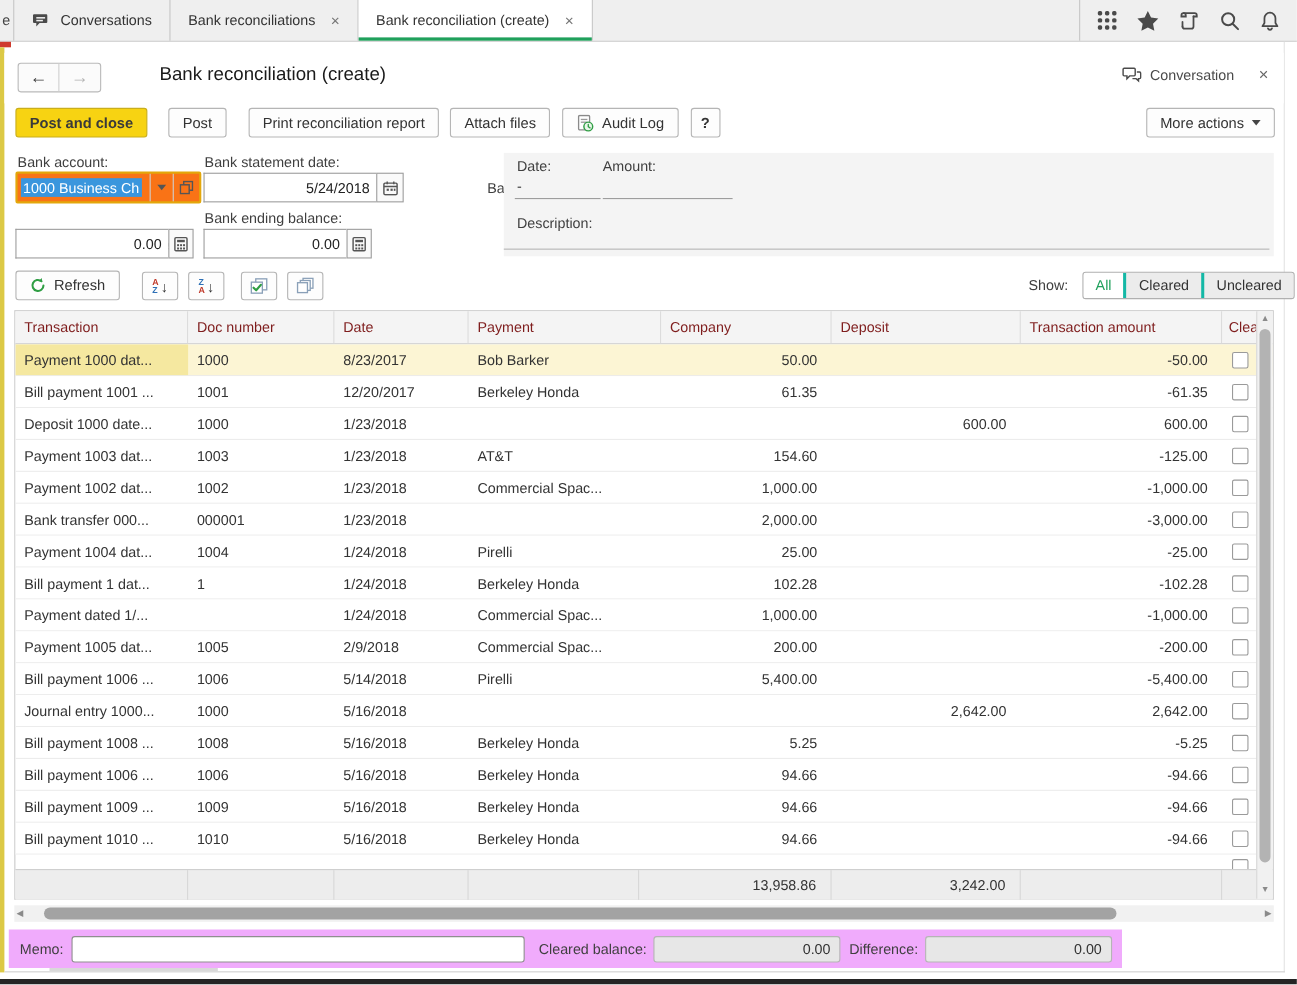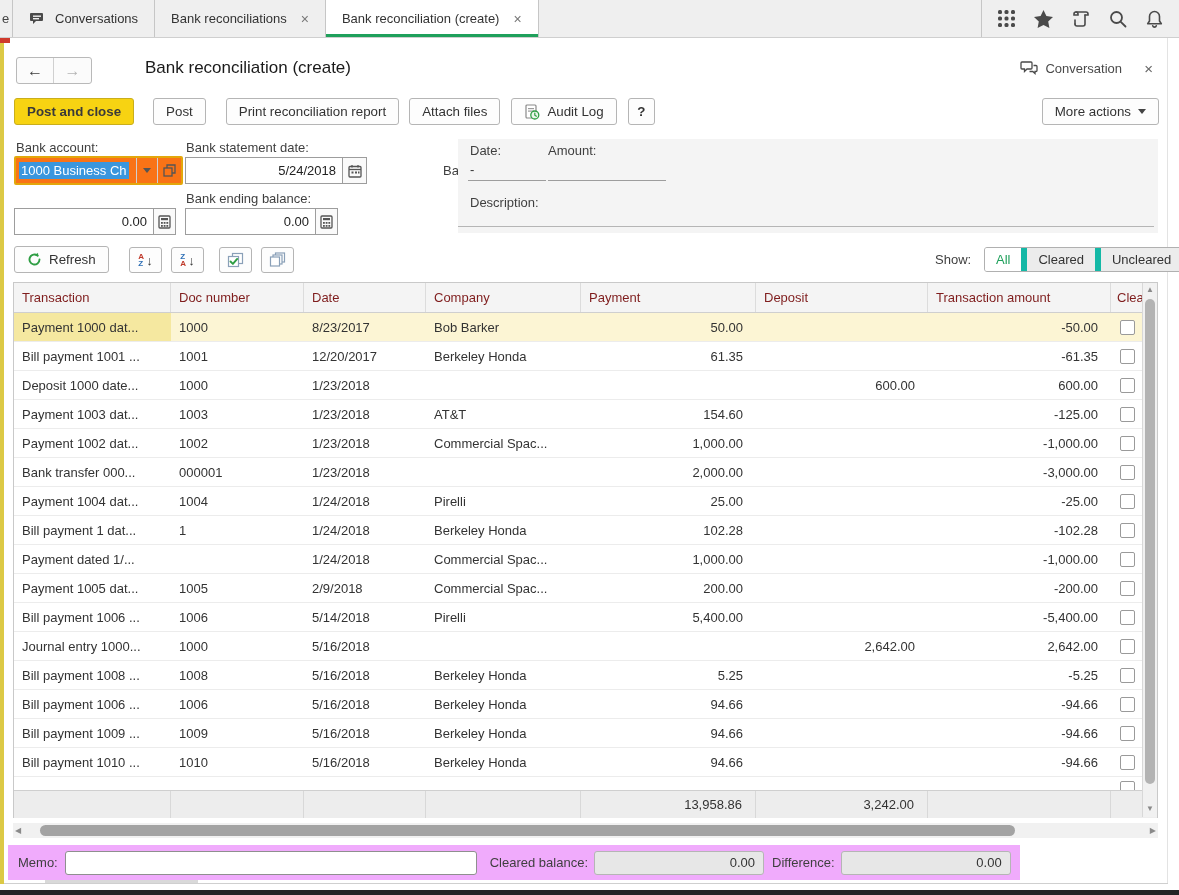--- a/index.html
+++ b/index.html
@@ -90,7 +90,7 @@
   .seg { position:absolute; left:980px; top:2px; height:25px; display:flex; border:1px solid #b0b0b0;
     border-radius:3px; overflow:hidden; background:#ececec; }
   .seg-item { display:flex; align-items:center; justify-content:center; padding:0 11px;
-    border-right:6px solid #14b8a6; color:#333; background:#ececec; }
+    border-right:3px solid #14b8a6; color:#333; background:#ececec; }
   .seg-item:last-child { border-right:none; }
   .seg-item.on { background:#fff; color:#1fa05b; }
 

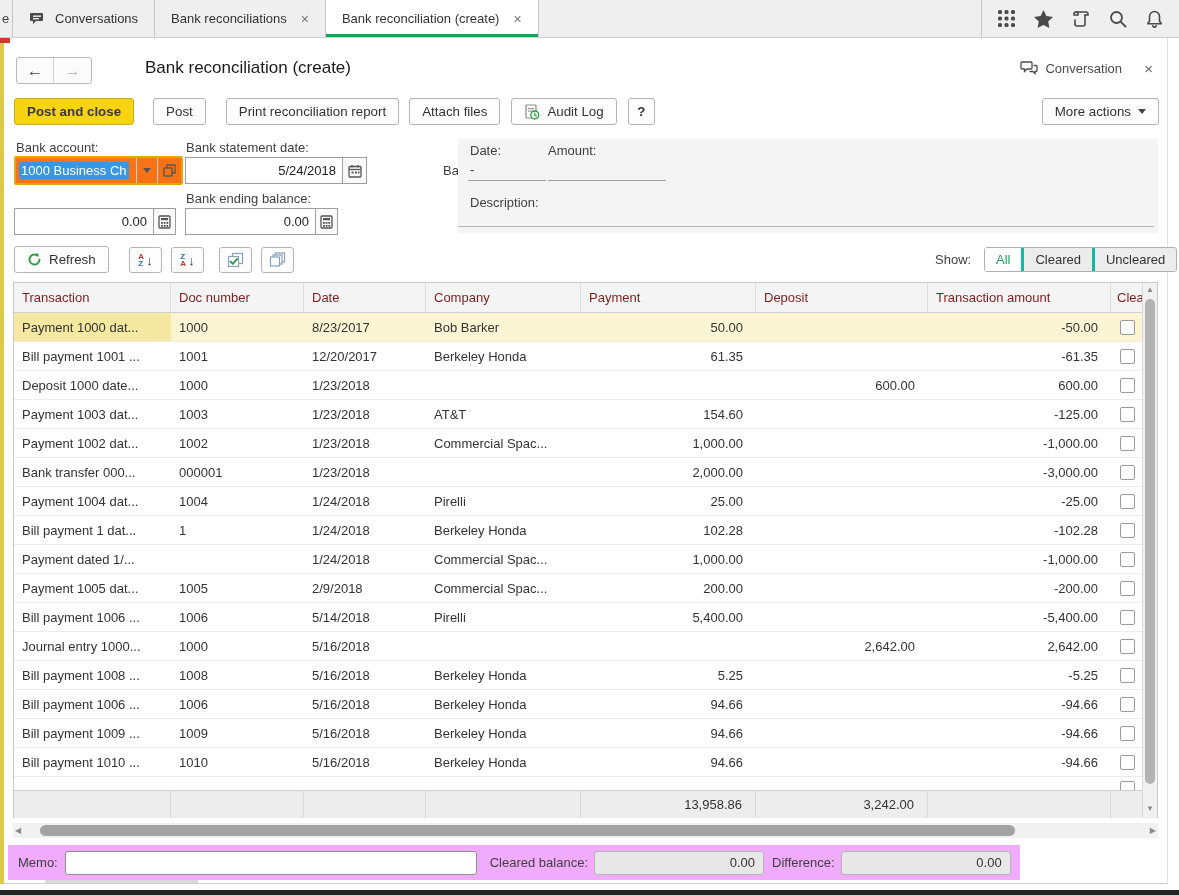--- a/index.html
+++ b/index.html
@@ -389,8 +389,8 @@
       <div class="hcell c-txn">Transaction</div>
       <div class="hcell c-doc">Doc number</div>
       <div class="hcell c-date">Date</div>
+      <div class="hcell c-payment">Payment</div>
       <div class="hcell c-company">Company</div>
-      <div class="hcell c-payment">Payment</div>
       <div class="hcell c-deposit">Deposit</div>
       <div class="hcell c-amount">Transaction amount</div>
       <div class="hcell c-clear" style="justify-content:flex-start; padding-left:6px;">Cleared</div>

